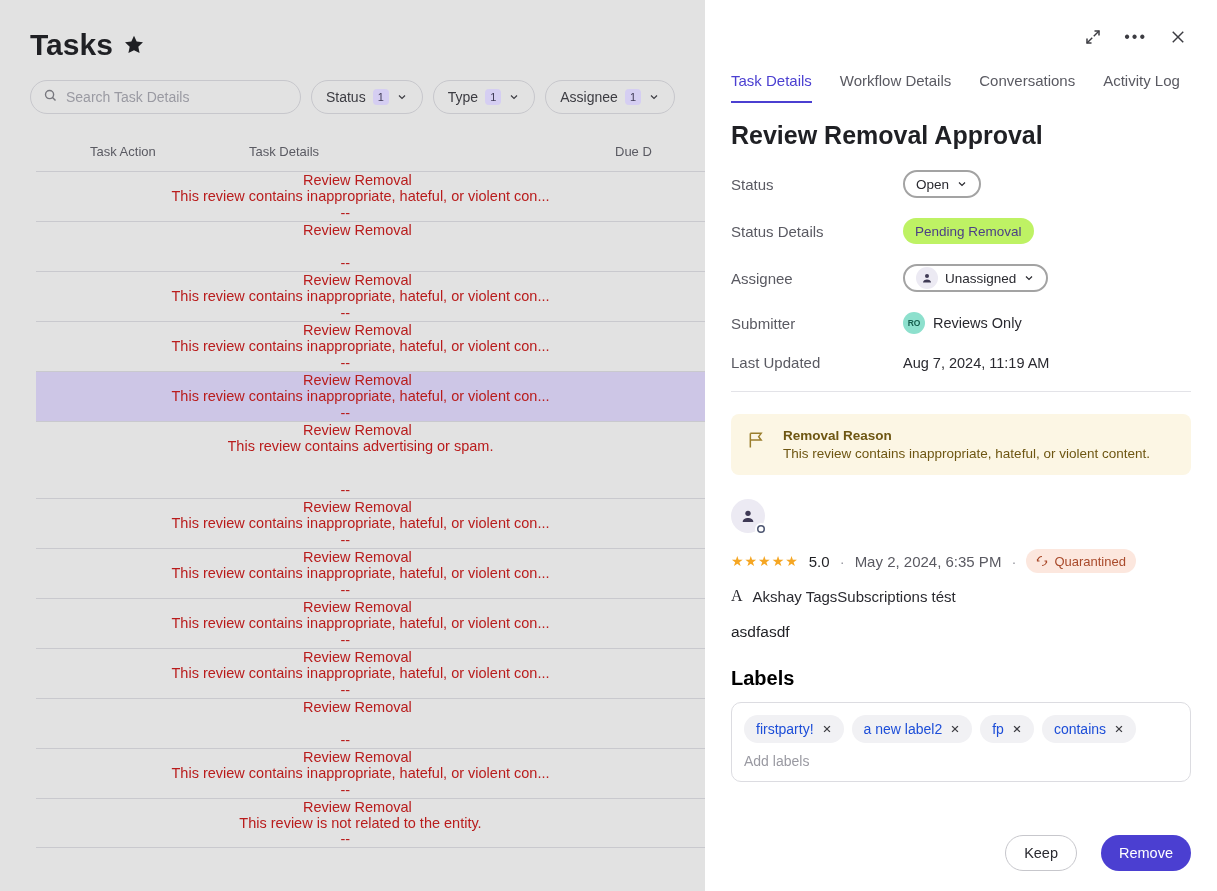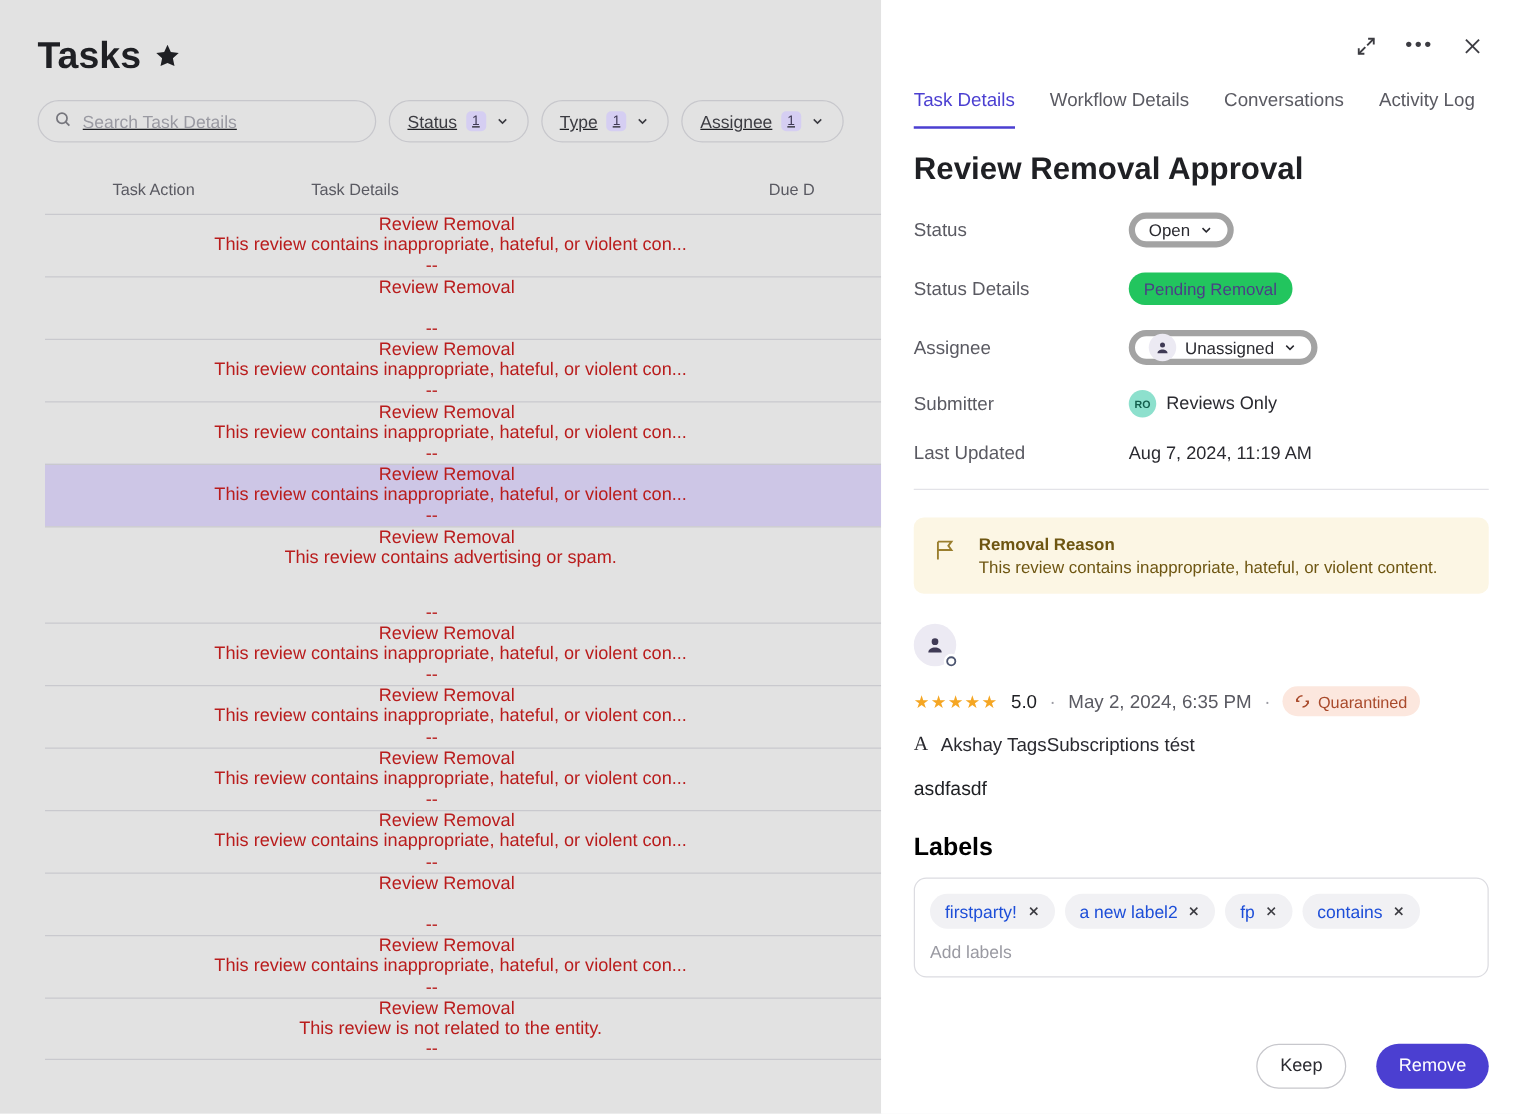--- a/index.html
+++ b/index.html
@@ -42,7 +42,6 @@
     align-items: center;
     gap: 10px;
     padding: 0 30px 18px 30px;
-    text-decoration: underline;
   }
 
   .search-box {

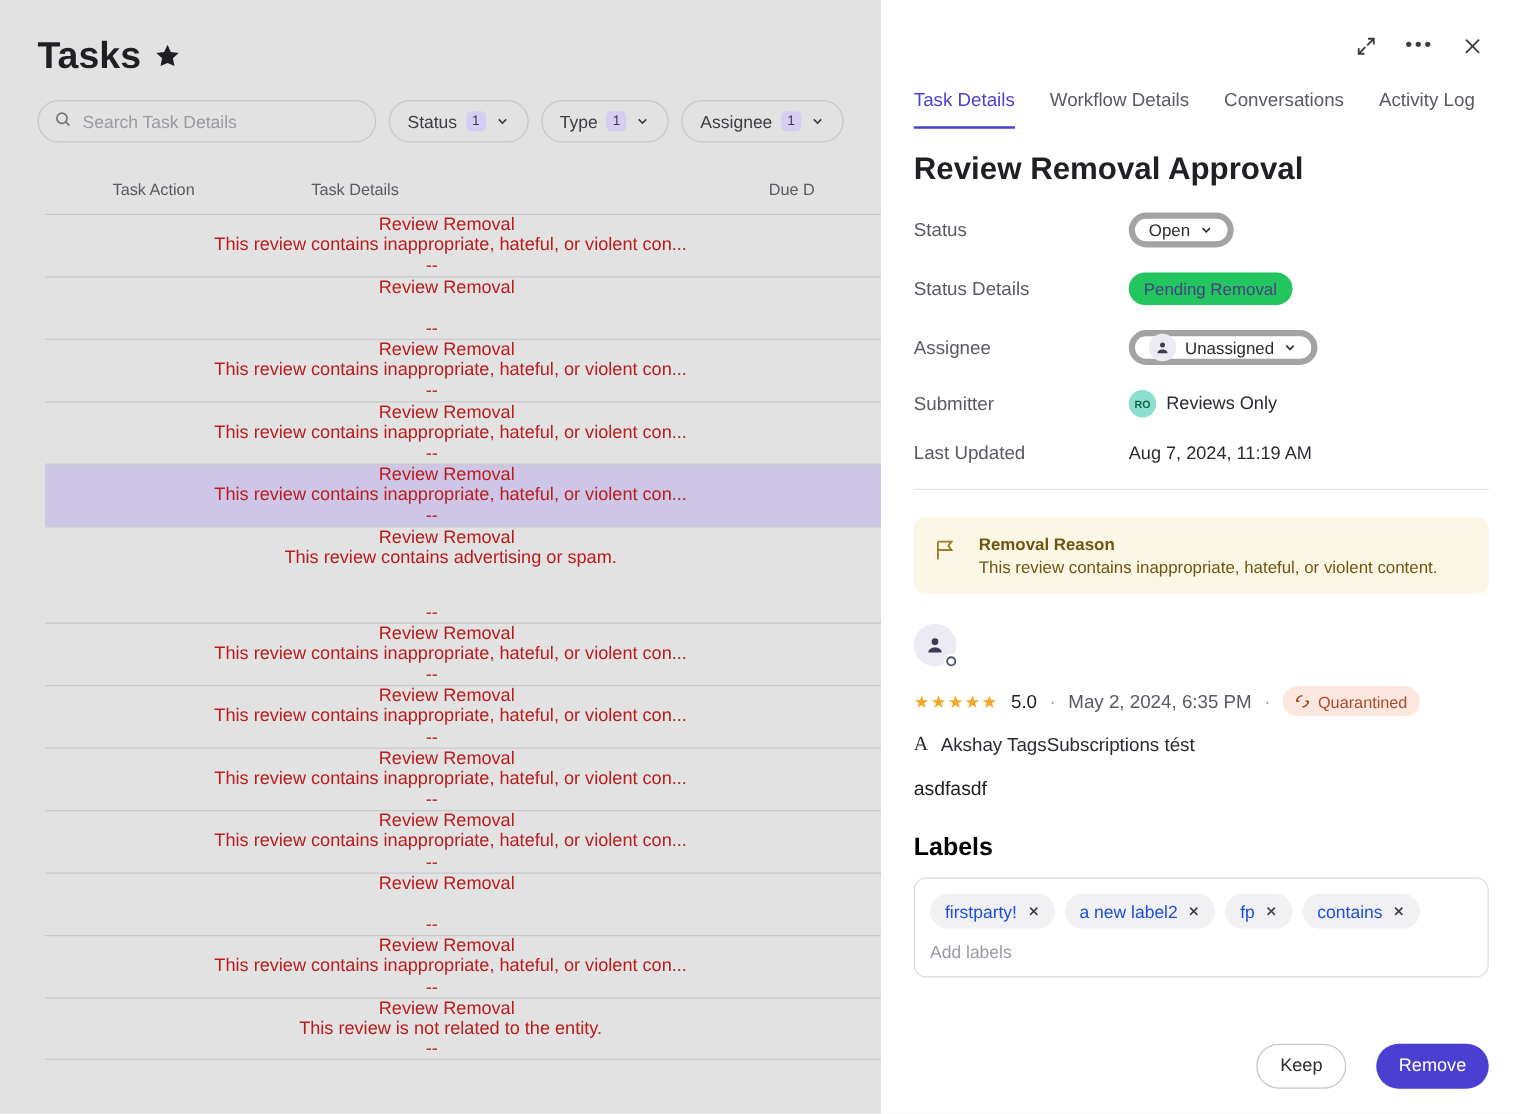--- a/index.html
+++ b/index.html
@@ -193,7 +193,7 @@
     gap: 7px;
     height: 28px;
     padding: 0 11px;
-    border: 5px solid #a3a3a3;
+    border: 2px solid #a3a3a3;
     border-radius: 14px;
     font-size: 13.5px;
     color: #2a2a30;

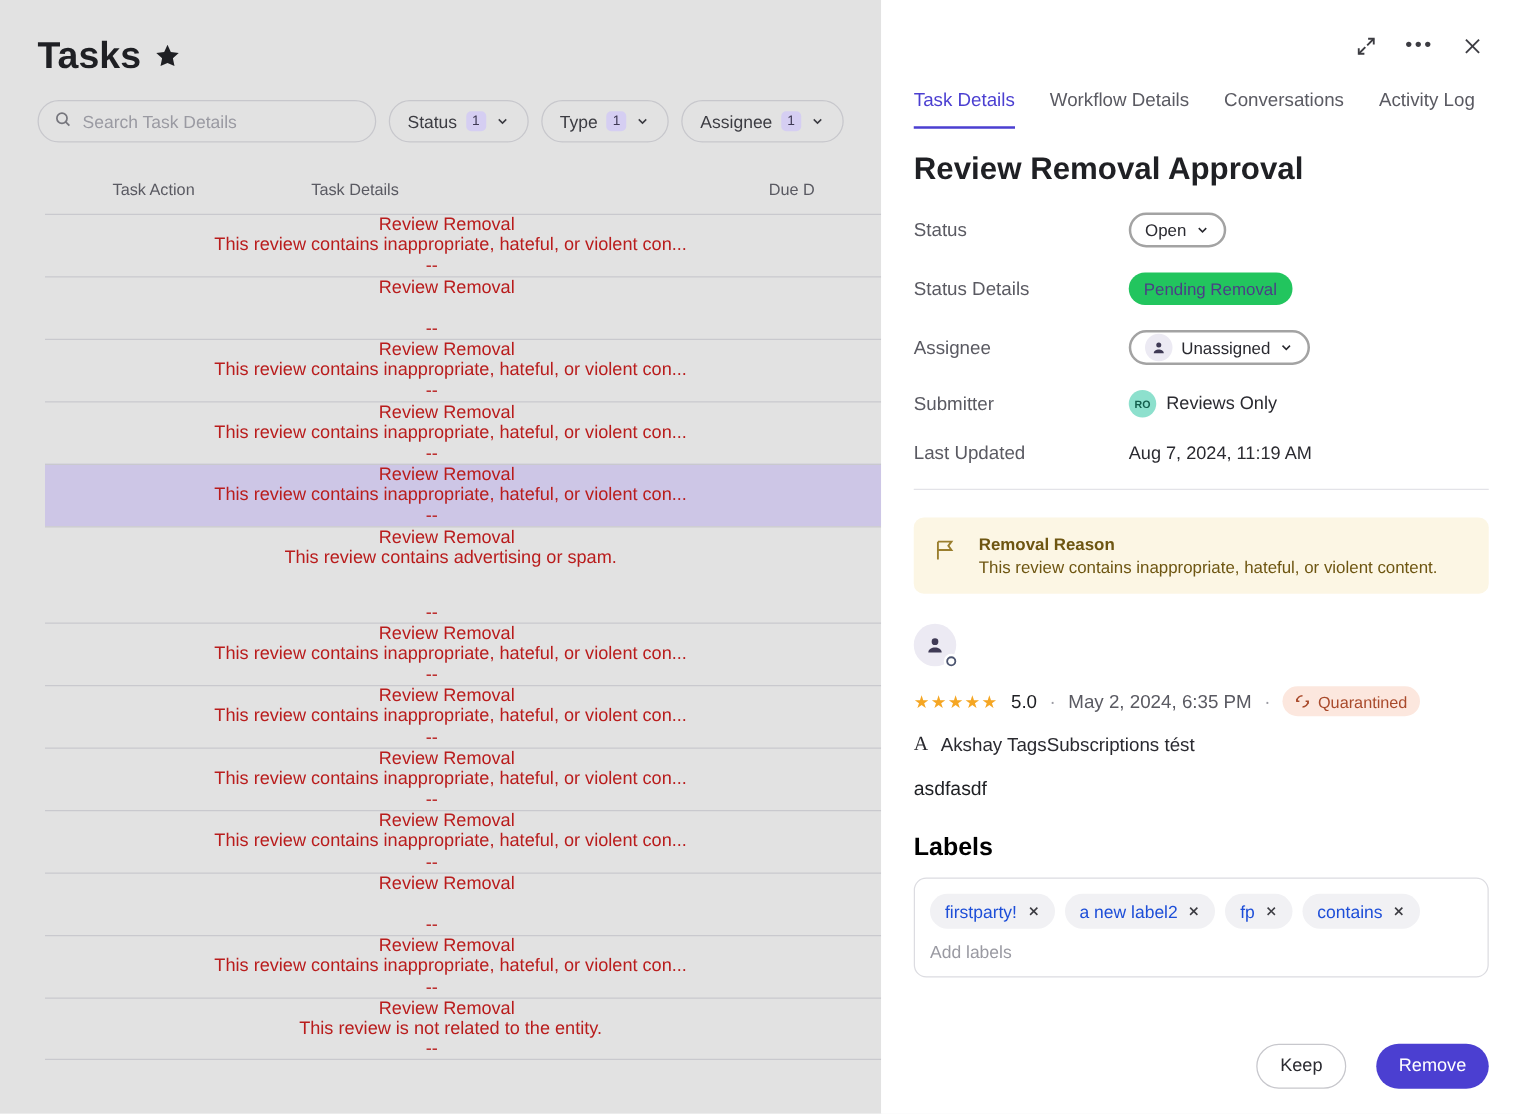--- a/index.html
+++ b/index.html
@@ -205,7 +205,7 @@
     height: 26px;
     padding: 0 12px;
     border-radius: 13px;
-    background: #22c55e;
+    background: #bef264;
     color: #4b3f86;
     font-size: 13.5px;
   }

